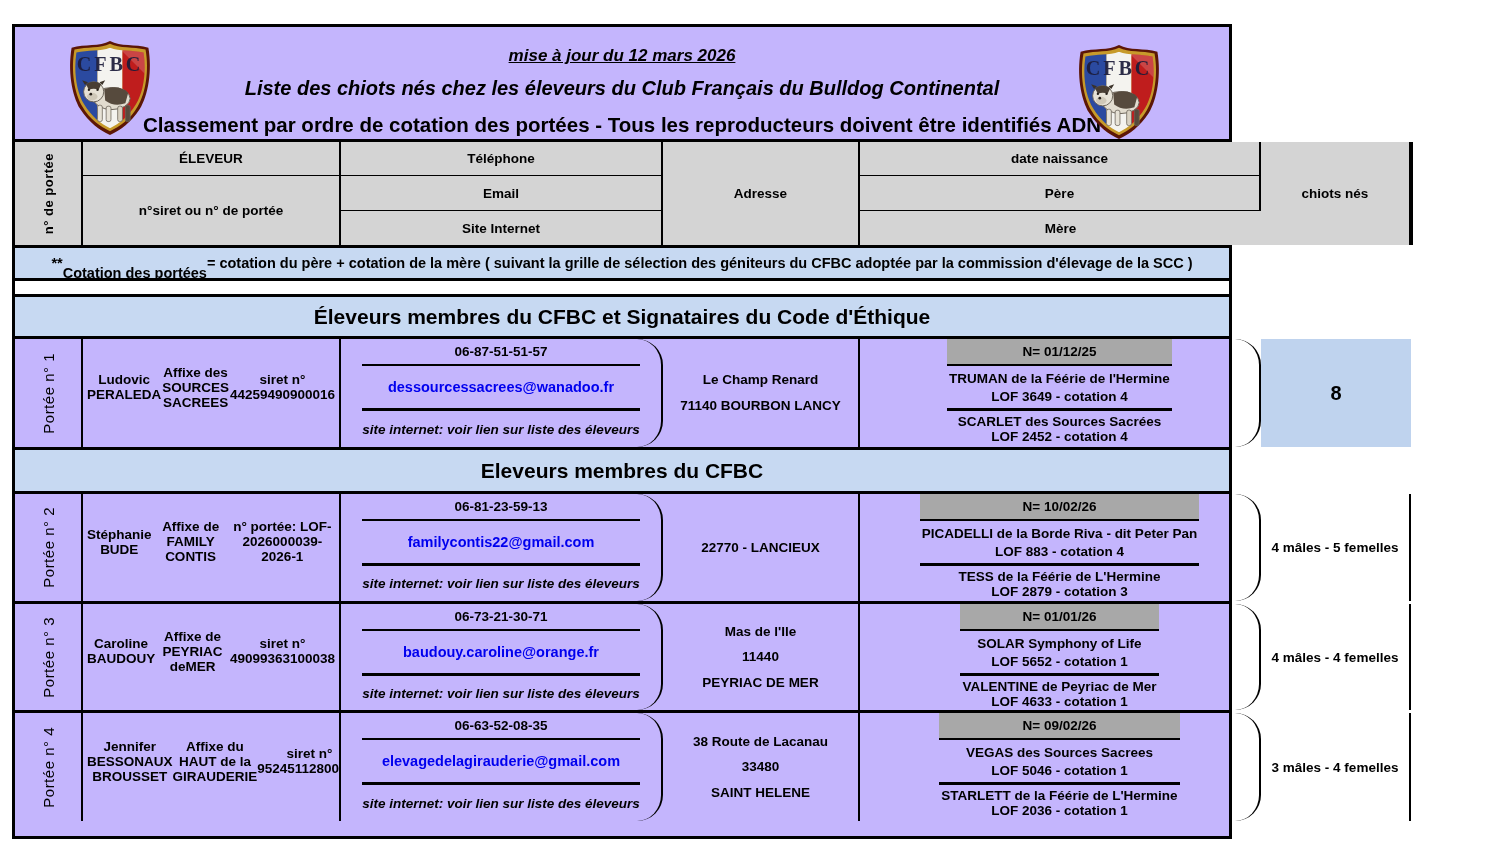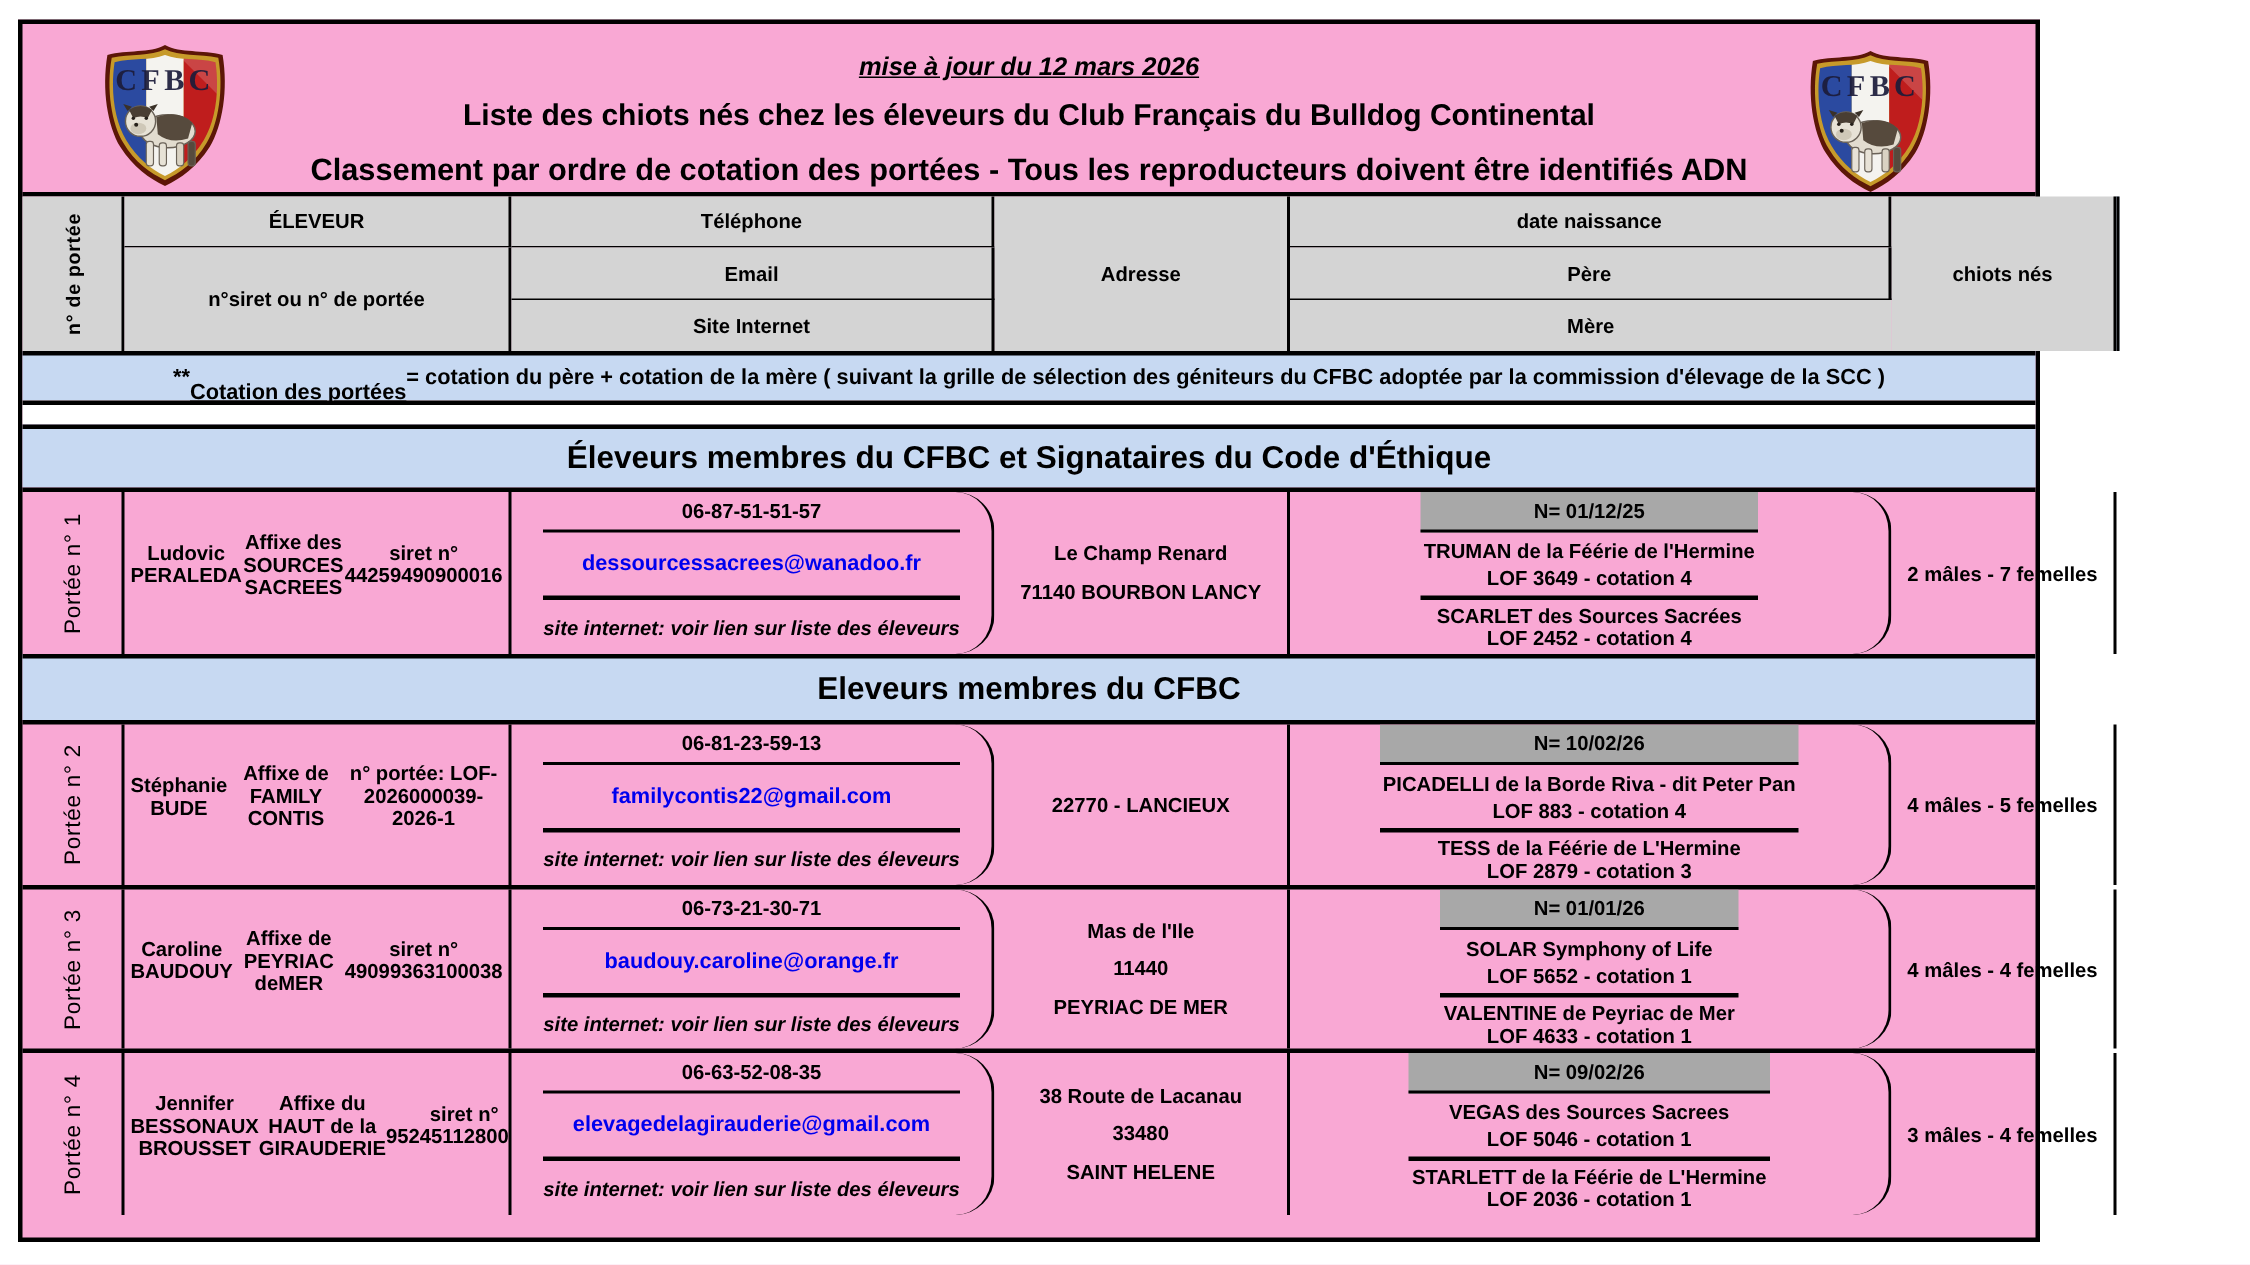--- a/index.html
+++ b/index.html
@@ -5,7 +5,7 @@
   html,body{margin:0;padding:0;background:#fff;}
   body{width:1500px;height:843px;font-family:"Liberation Sans",sans-serif;color:#000;overflow:hidden;}
   .page{position:relative;width:1500px;height:843px;background:#fff;}
-  .frame{position:absolute;left:12px;top:13px;width:1348px;height:815px;border:3px solid #000;box-sizing:border-box;background:#f9a8d4;}
+  .frame{position:absolute;left:12px;top:24px;width:1220px;height:815px;border:3px solid #000;box-sizing:border-box;background:#c4b5fd;}
 
   
   .titleband{position:relative;height:112px;display:flex;flex-direction:column;align-items:center;}

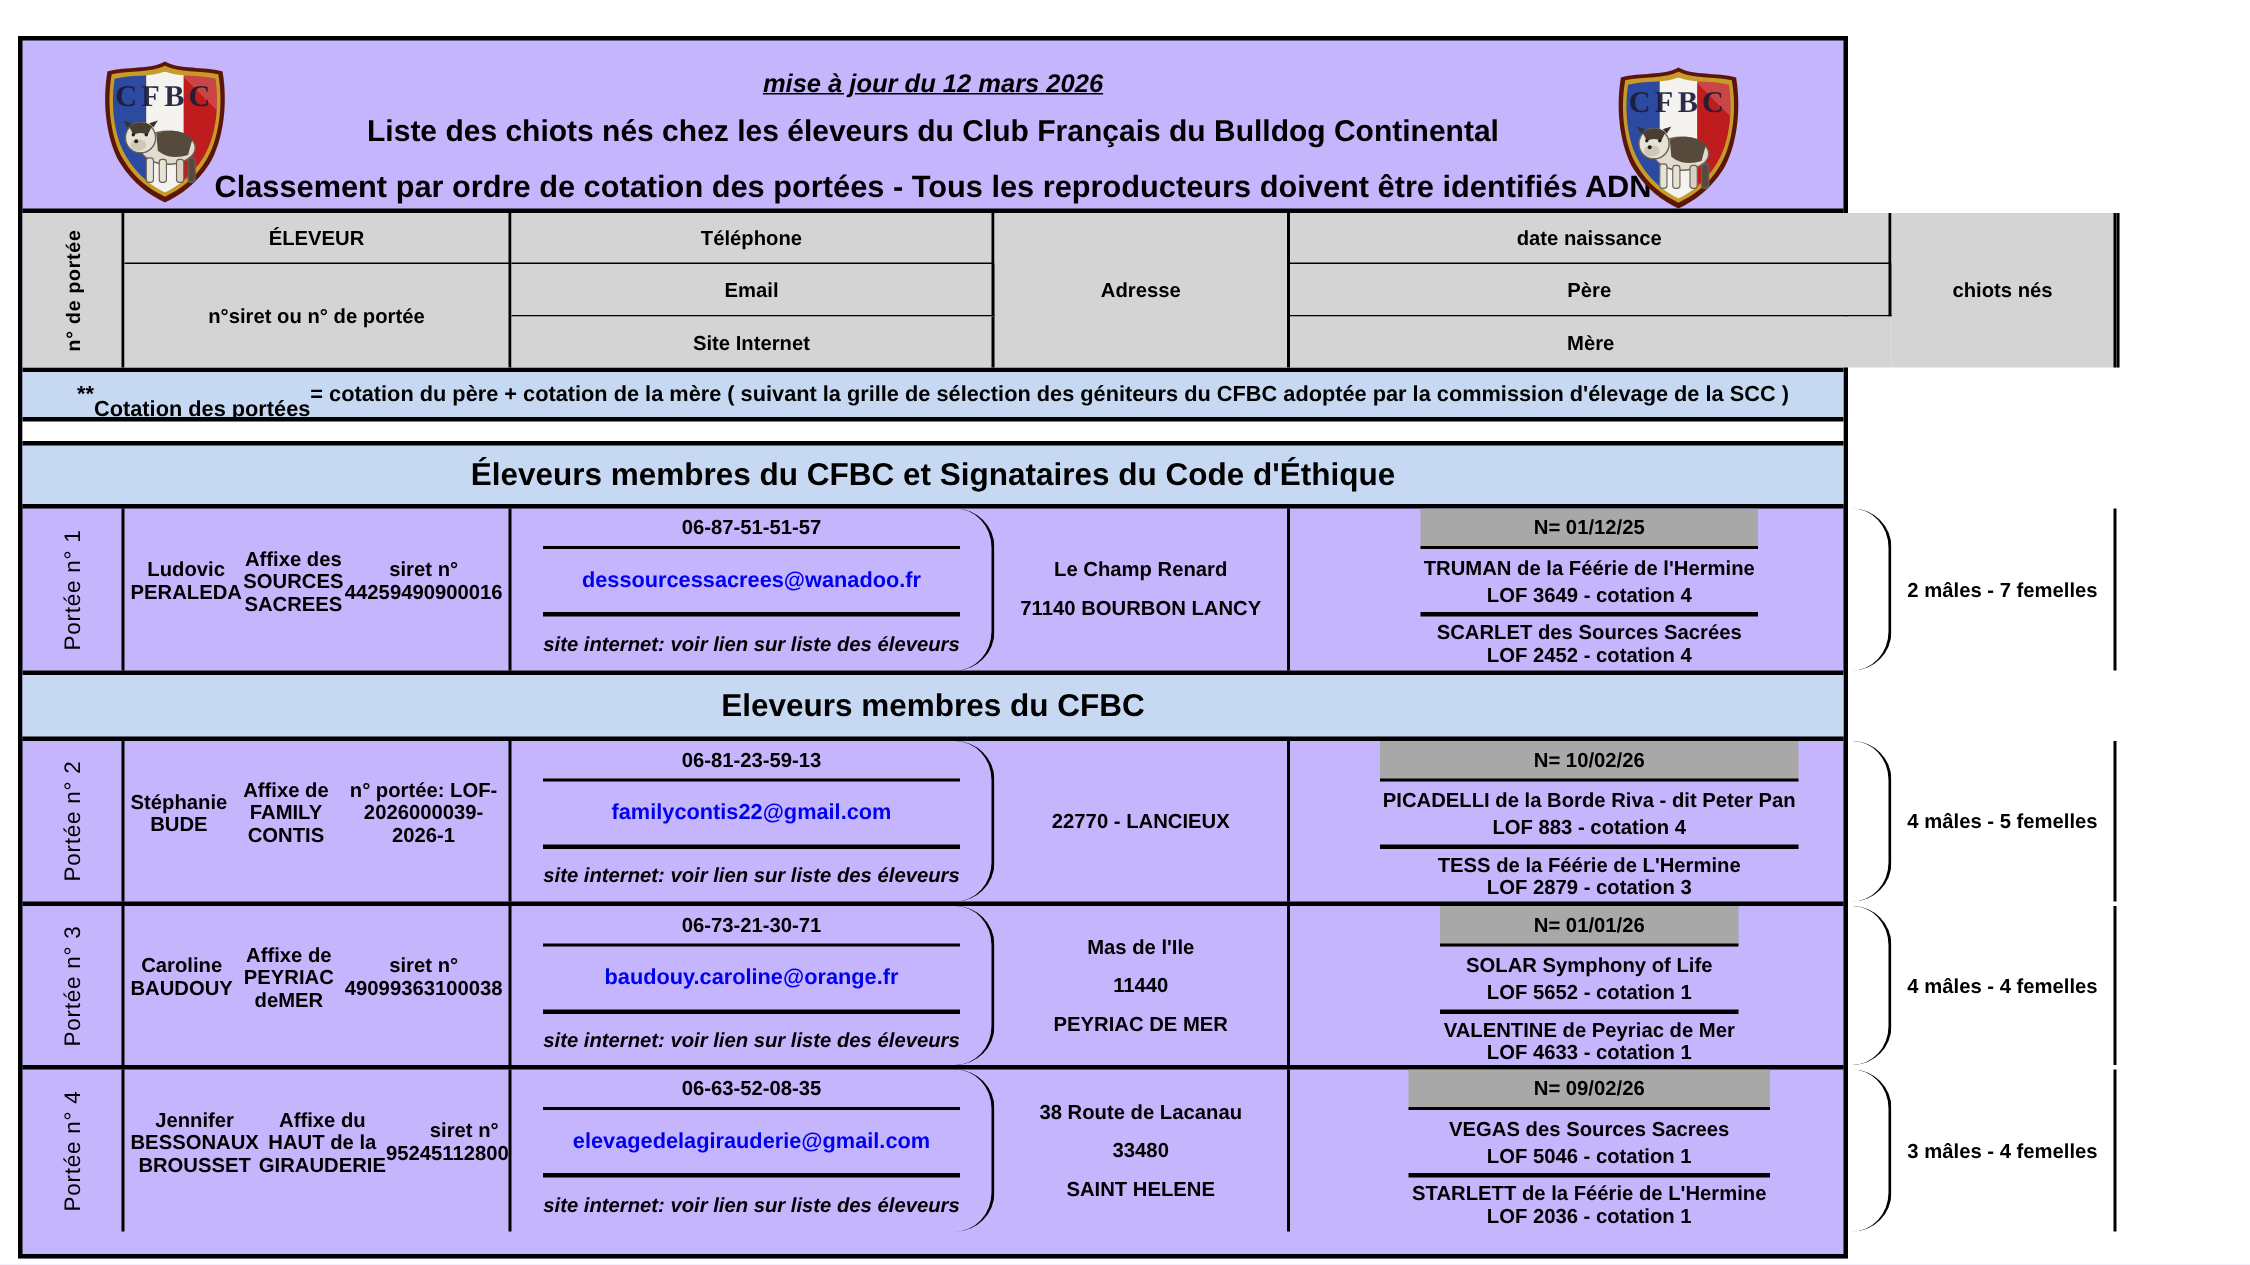--- a/index.html
+++ b/index.html
@@ -10,7 +10,7 @@
   
   .titleband{position:relative;height:112px;display:flex;flex-direction:column;align-items:center;}
   .t1{margin-top:19px;font-size:17px;font-weight:bold;font-style:italic;text-decoration:underline;}
-  .t2{margin-top:11px;font-size:20px;font-weight:bold;}
+  .t2{margin-top:11px;font-size:20px;font-weight:bold;font-style:italic;}
   .t3{margin-top:13px;font-size:20.5px;font-weight:bold;}
   .logo{position:absolute;top:12px;width:100px;height:96px;}
   .logo-left{left:45px;}

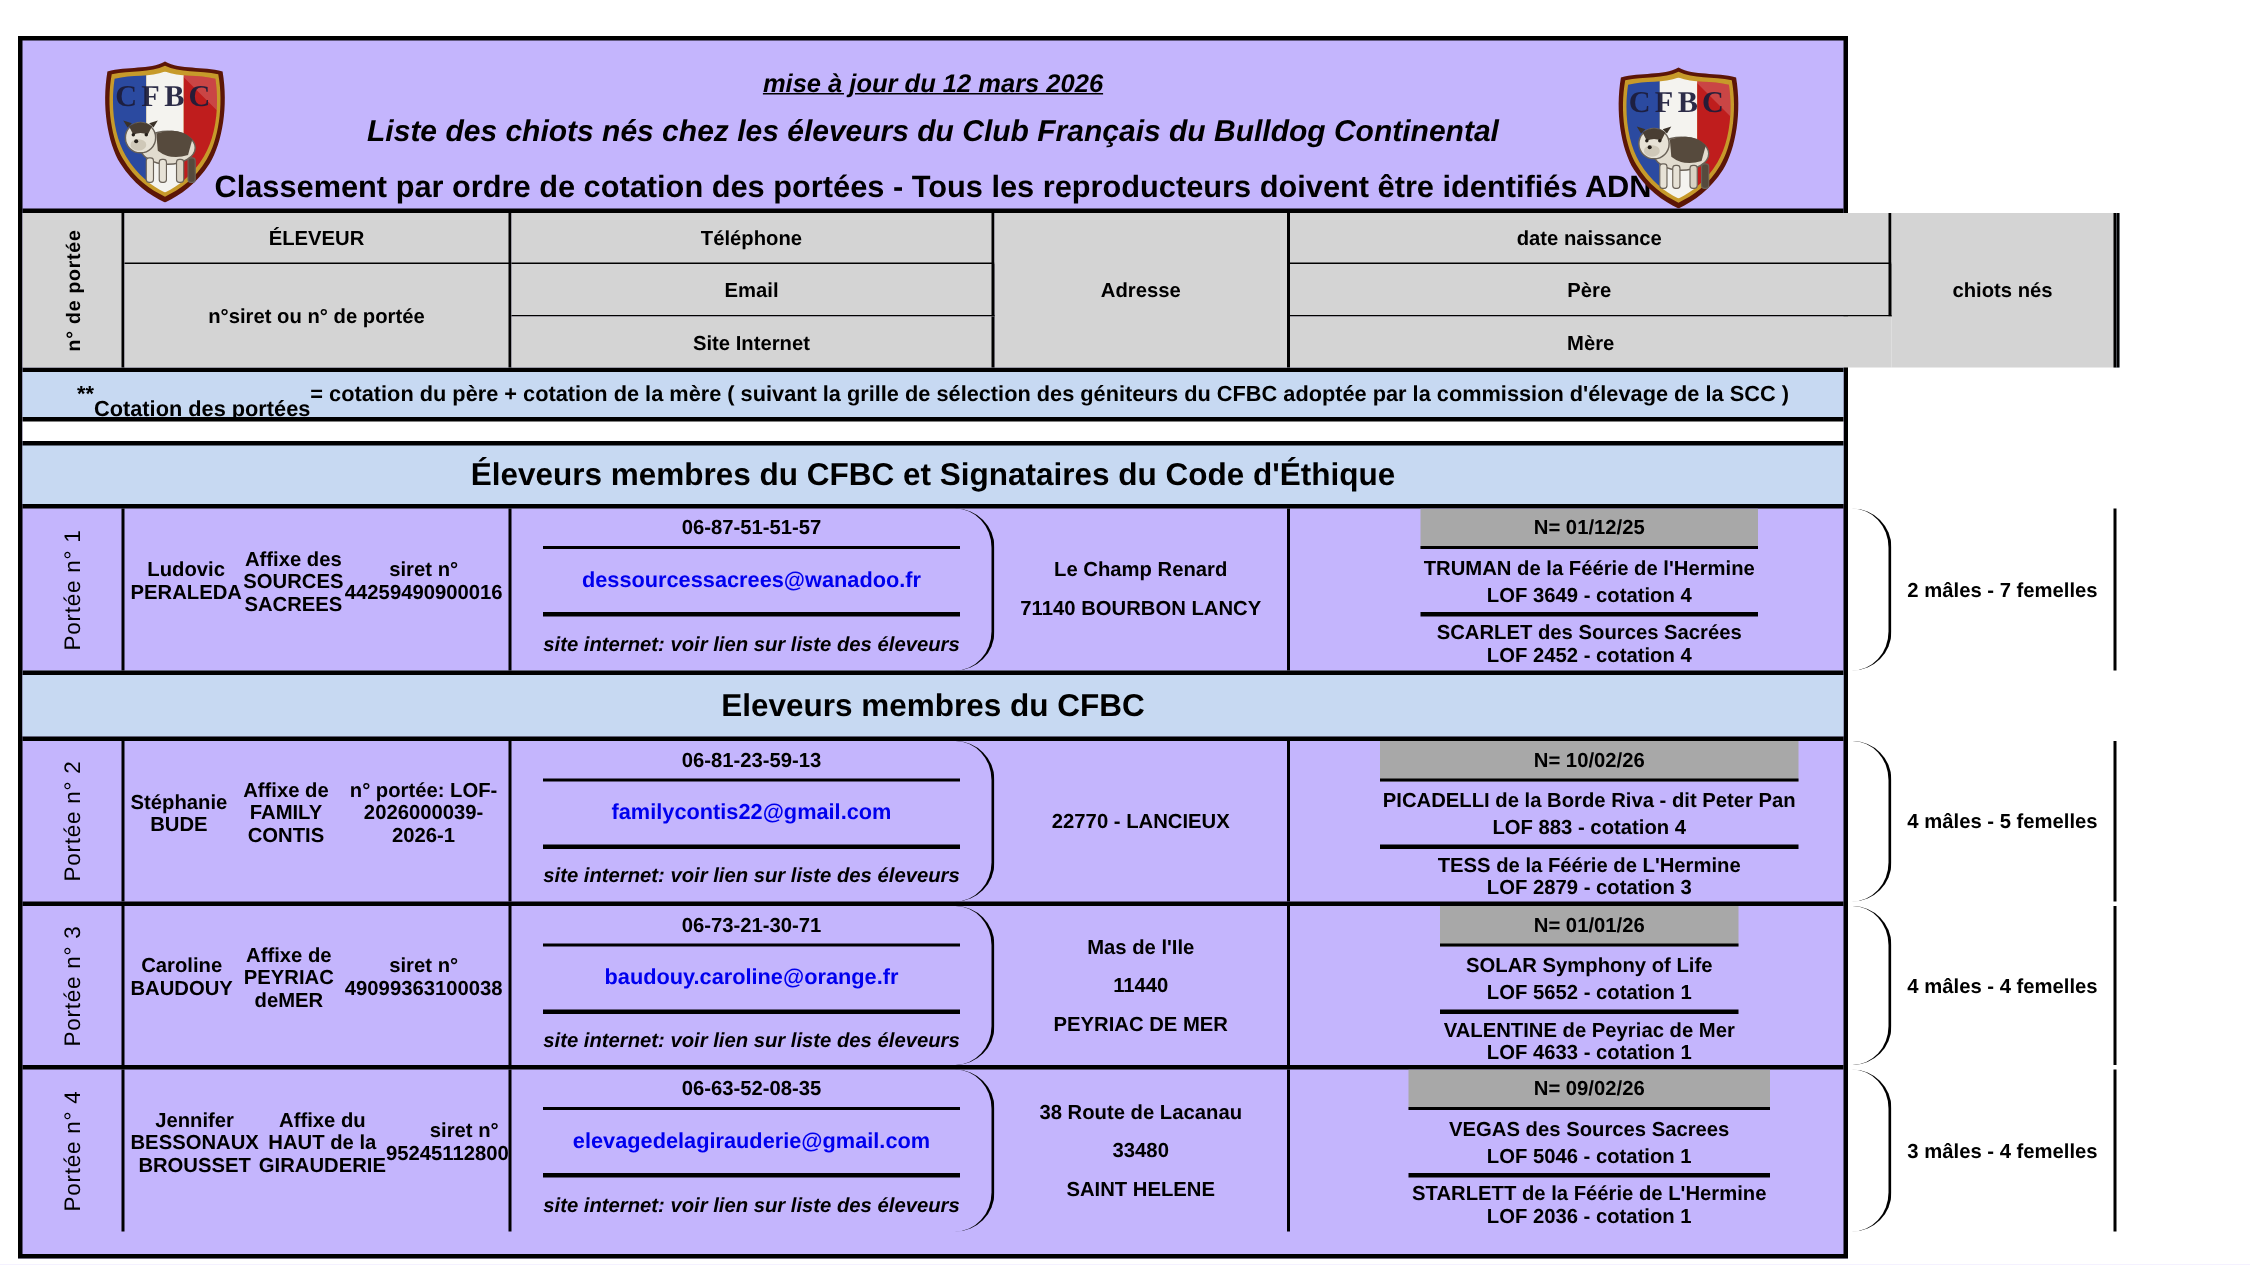--- a/index.html
+++ b/index.html
@@ -198,7 +198,6 @@
           <div>LOF 2452 - cotation 4</div>
         </div>
       </div>
-      <div class="cell">2 mâles - 7 femelles</div>
       <div class="cell cot">8</div>
     </div>
 

